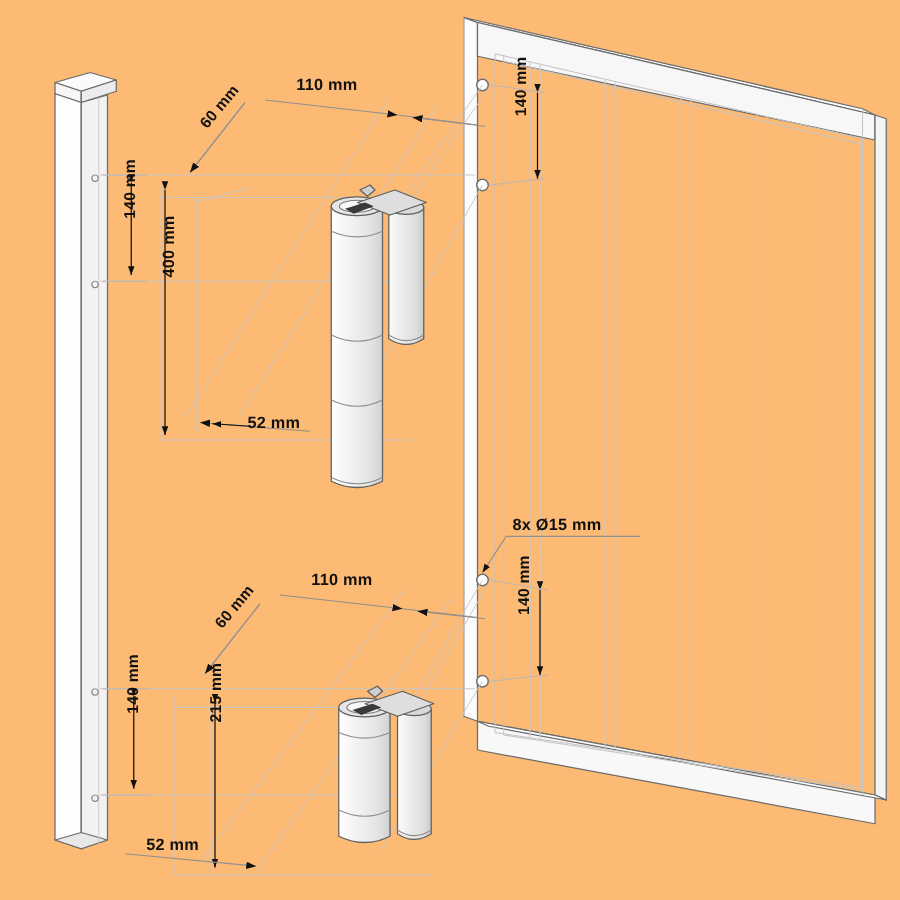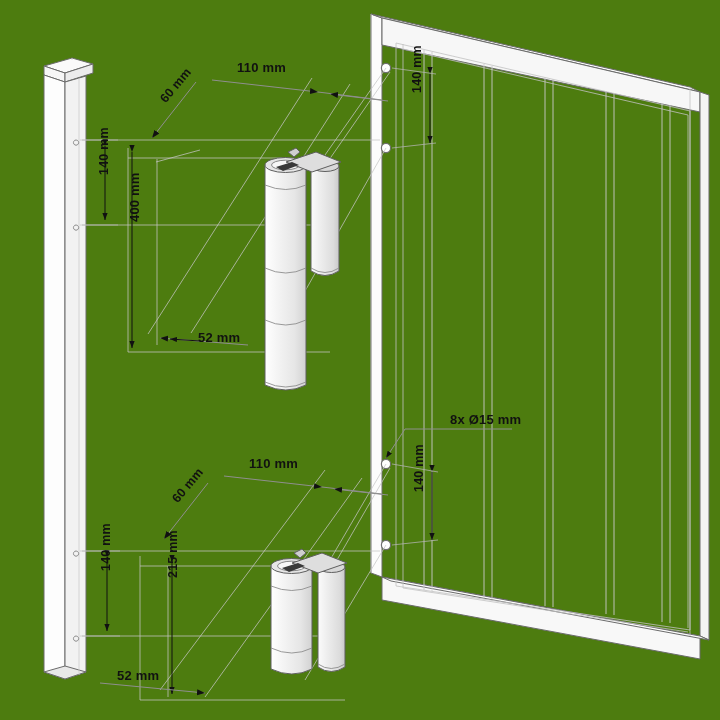--- a/index.html
+++ b/index.html
@@ -5,7 +5,7 @@
   html,body{margin:0;padding:0;background:#ffffff;}
   body{width:720px;height:720px;overflow:hidden;
        font-family:"Liberation Sans","DejaVu Sans",sans-serif;}
-  #stage{position:relative;width:720px;height:720px;background:#4d7c0f;}
+  #stage{position:relative;width:720px;height:720px;background:#fdba74;}
   svg#drawing{position:absolute;left:0;top:0;width:720px;height:720px;}
   .dimlabel{position:absolute;font-family:"Liberation Sans","DejaVu Sans",sans-serif;
             font-weight:bold;color:#111111;white-space:nowrap;letter-spacing:.2px;

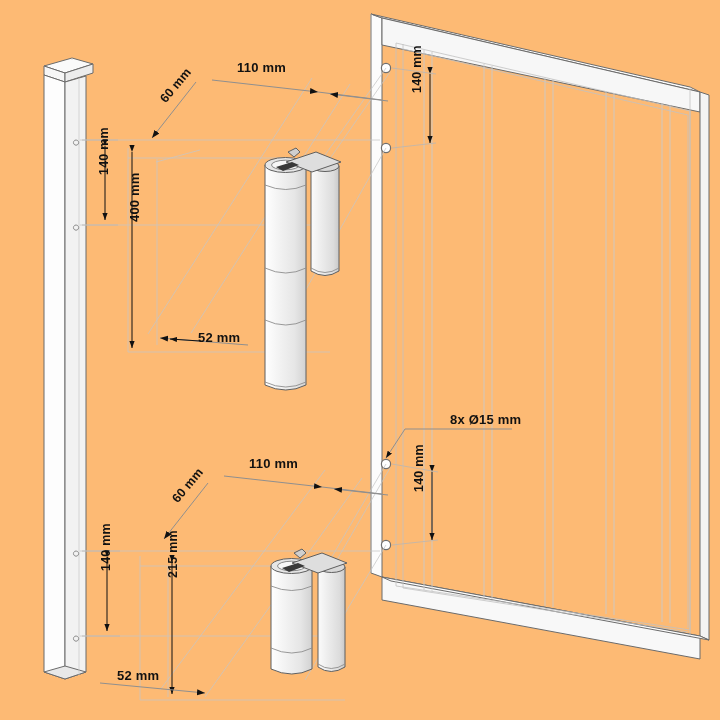--- a/index.html
+++ b/index.html
@@ -283,7 +283,7 @@
 
   <div class="dimlabel d13" style="left:198px;top:331px;">52 mm</div>
 
-  <div class="dimlabel d13" style="left:410px;top:413px;margin-left:40px;">8x Ø15 mm</div>
+  <div class="dimlabel d13" style="left:410px;top:413px;">8x Ø15 mm</div>
 
   <div class="dimlabel d13" style="left:249px;top:457px;">110 mm</div>
 

